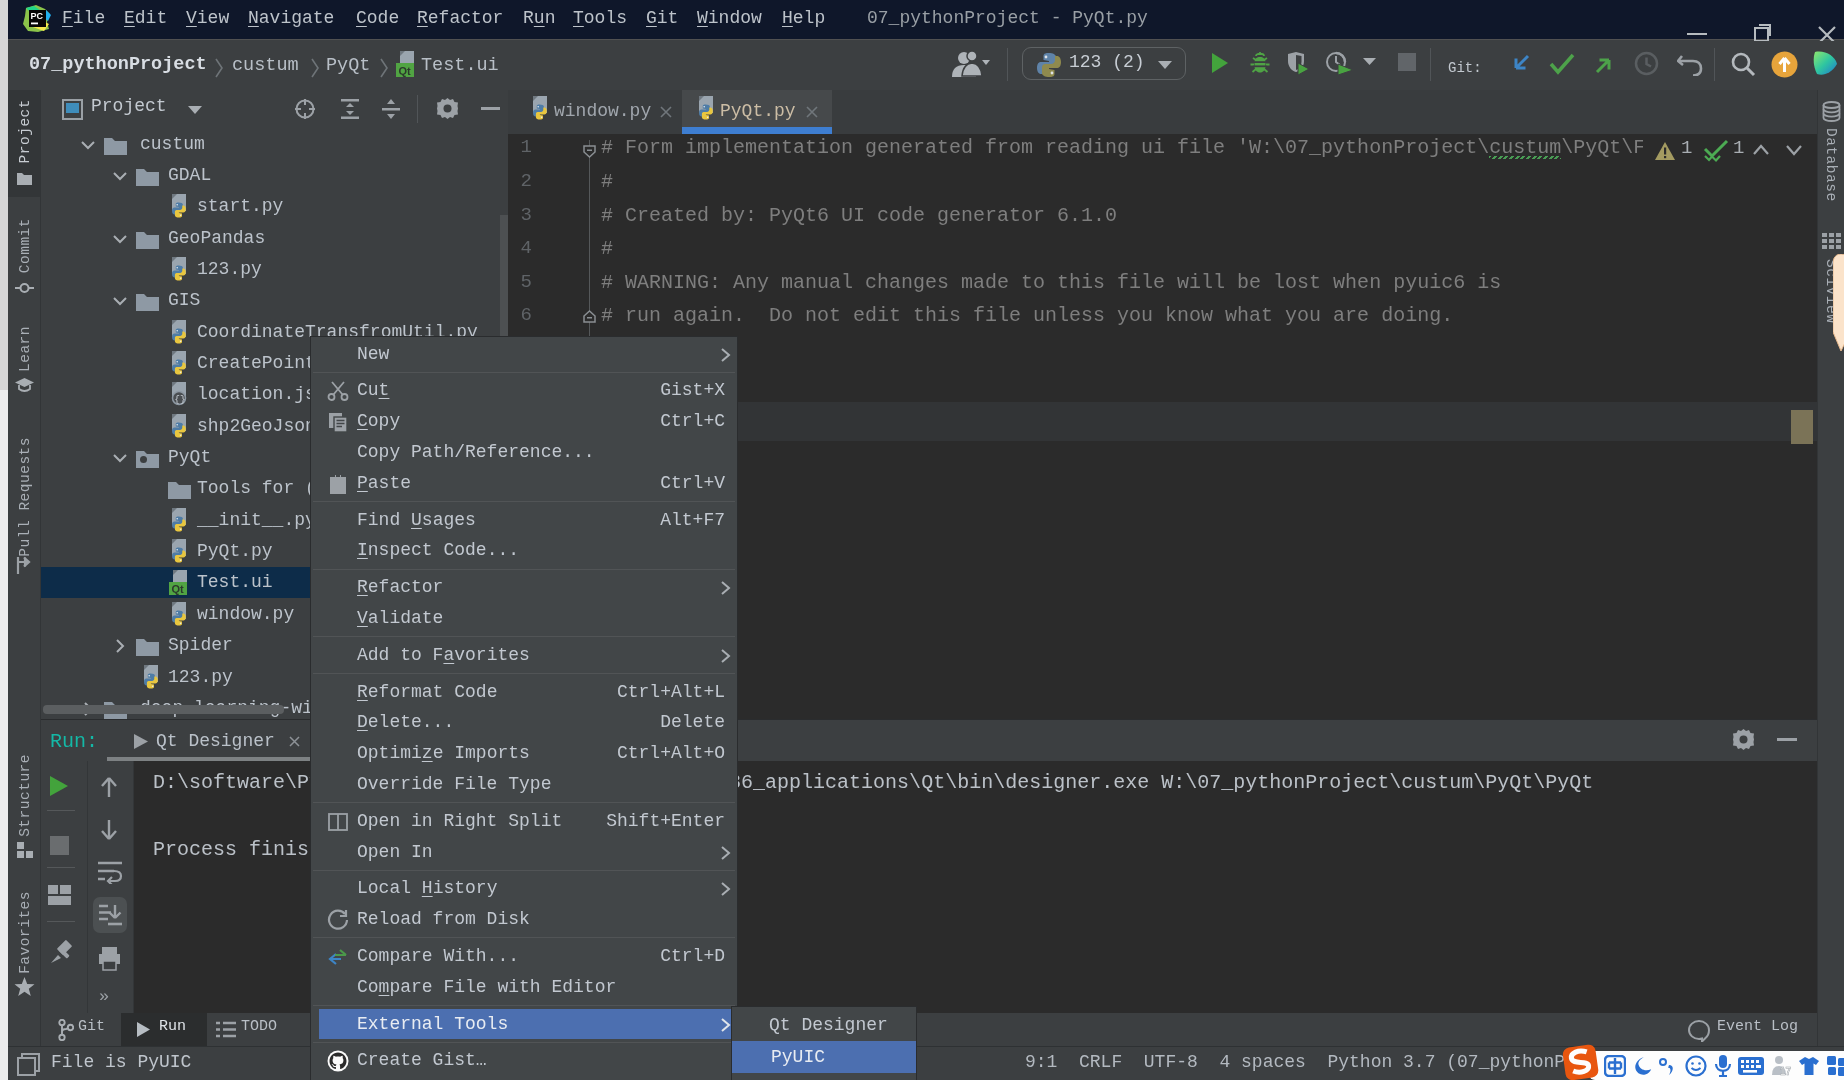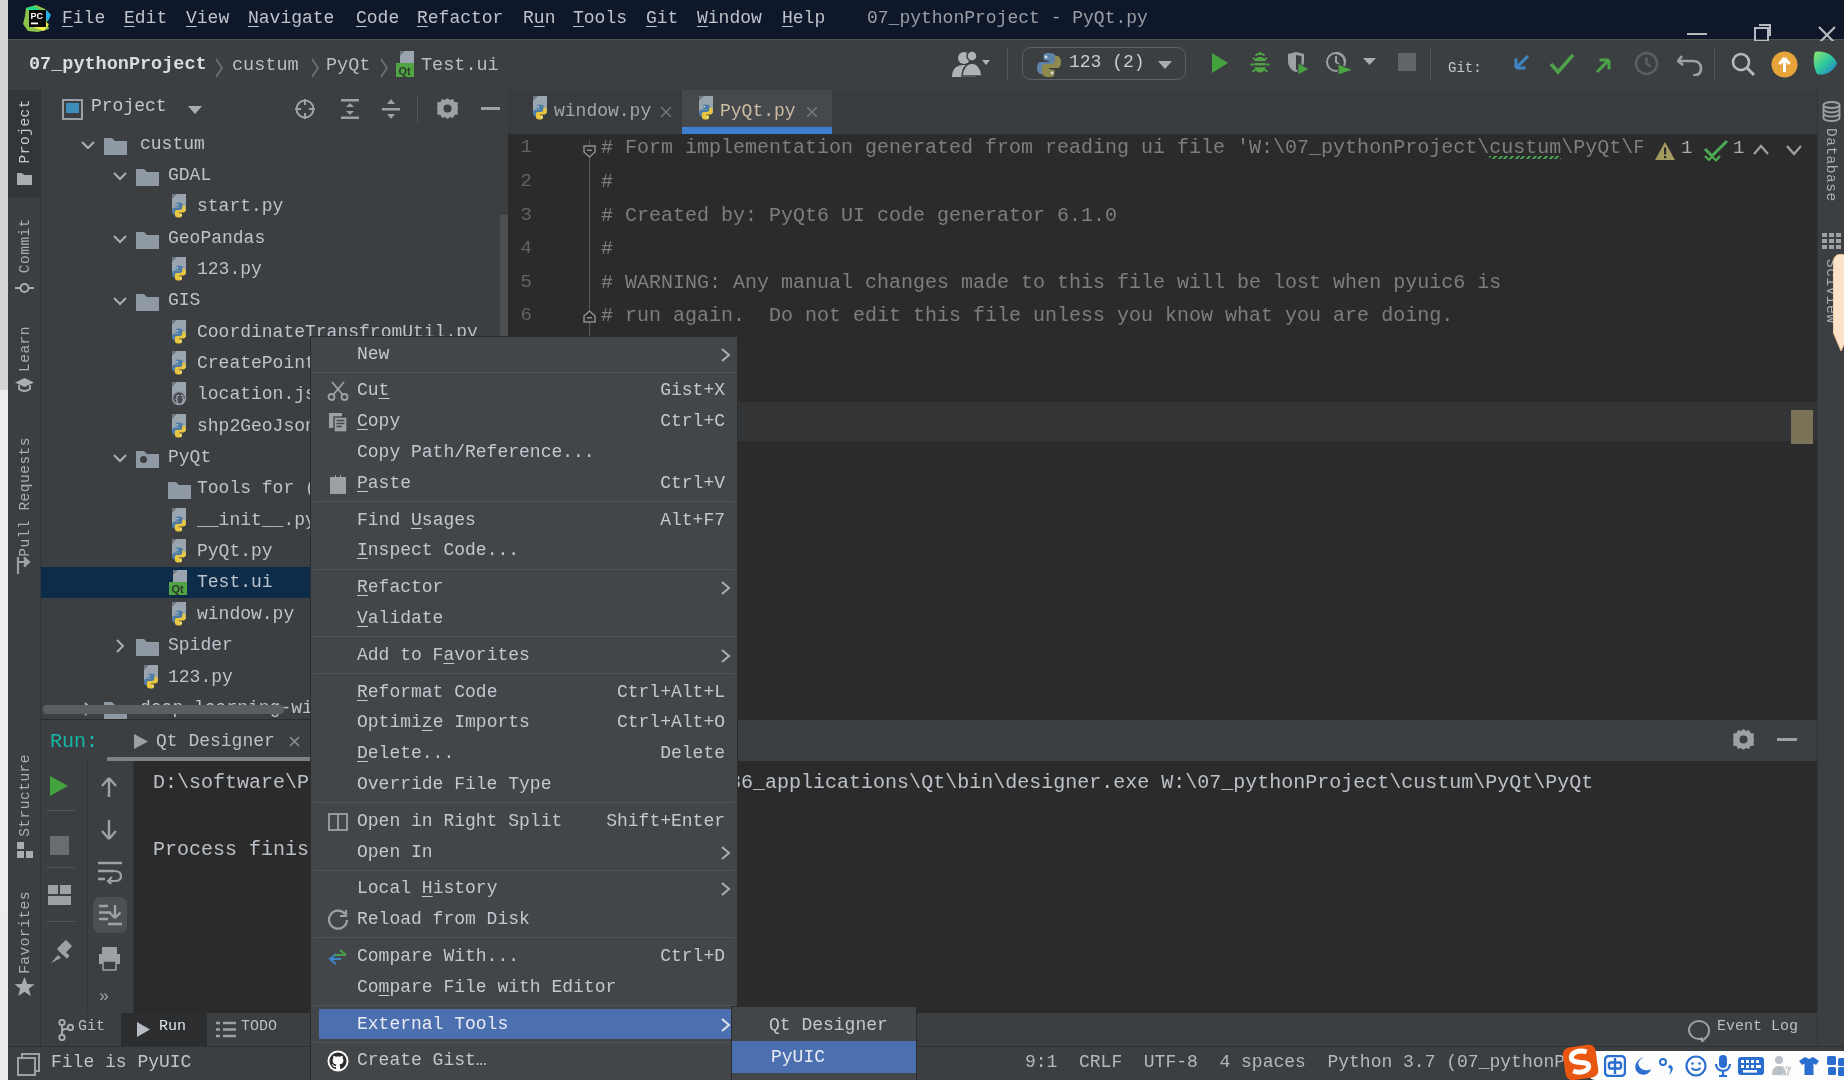--- a/index.html
+++ b/index.html
@@ -661,12 +661,12 @@
         <span class="mi-sc">Ctrl+Alt+L</span>
       </div>
   <div class="mi-row">
+        <span class="mi-txt"><span class="u">D</span>elete...</span>
+        <span class="mi-sc">Delete</span>
+      </div>
+  <div class="mi-row">
         <span class="mi-txt">Optimi<span class="u">z</span>e Imports</span>
         <span class="mi-sc">Ctrl+Alt+O</span>
-      </div>
-  <div class="mi-row">
-        <span class="mi-txt"><span class="u">D</span>elete...</span>
-        <span class="mi-sc">Delete</span>
       </div>
   <div class="mi-row">
         <span class="mi-txt">Override File Type</span>

